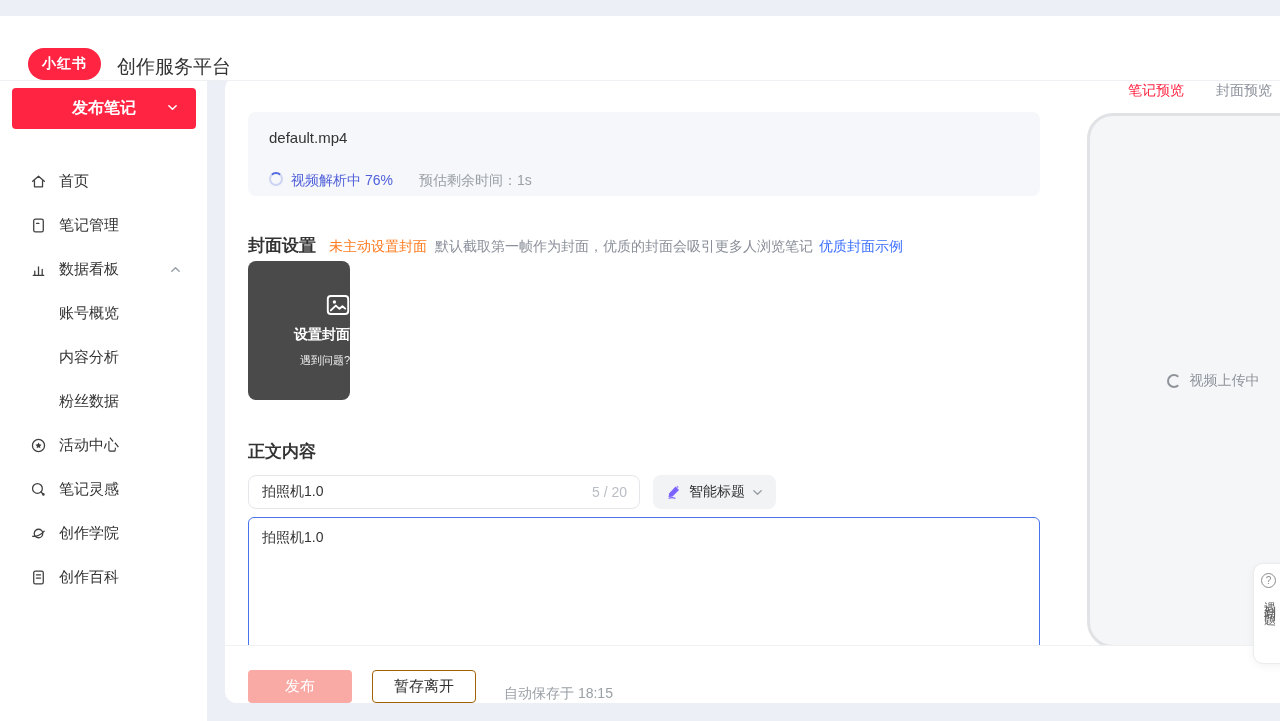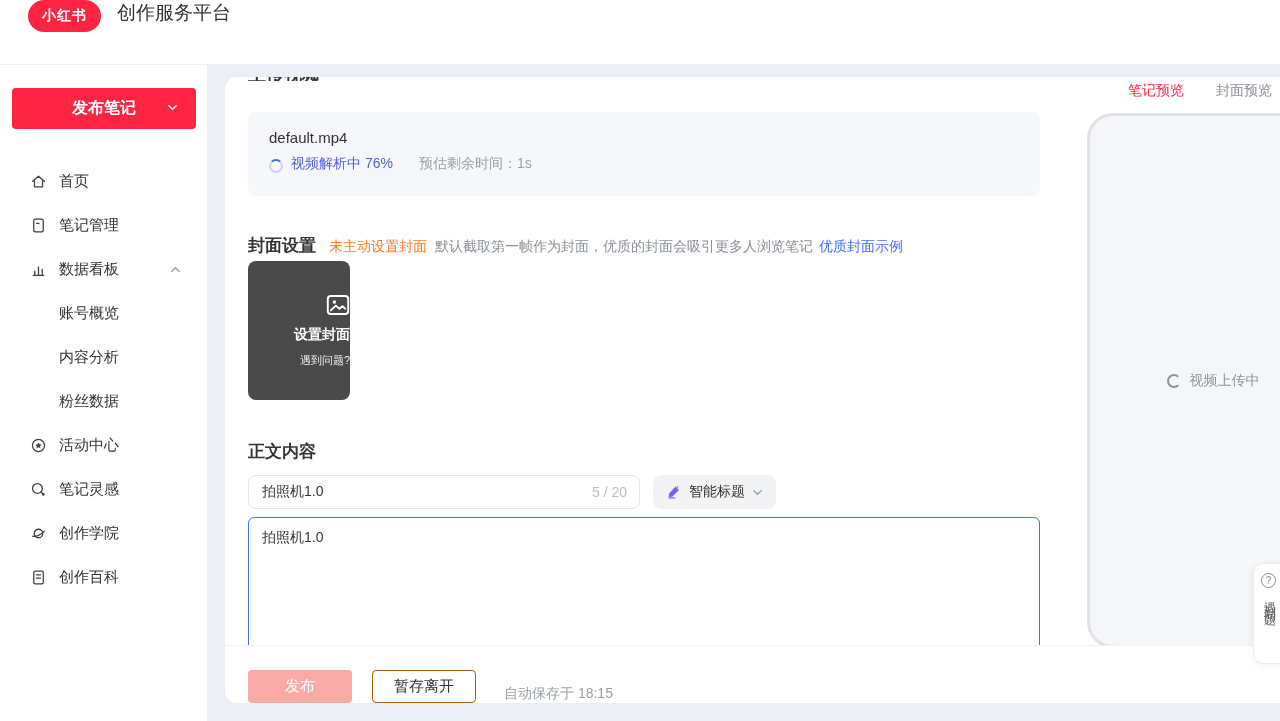--- a/index.html
+++ b/index.html
@@ -7,8 +7,8 @@
     font-family:"Liberation Sans","DejaVu Sans",sans-serif; background:#eceff6; color:#333; }
 
   
-  .topbar { position:absolute; left:0; top:0; width:1280px; height:65px; background:#fff;
-    border-bottom:1px solid #eef0f4; display:flex; align-items:flex-start; z-index:40; }
+  .topbar { position:absolute; left:0; top:16px; width:1280px; height:65px; background:#fff;
+    border-bottom:1px solid #eef0f4; display:flex; align-items:flex-end; z-index:40; }
   .logo-pill { margin-left:28px; background:#ff2442; color:#fff; font-weight:bold; font-size:14px;
     padding:7px 14px; border-radius:16px; letter-spacing:1px; }
   .app-title { margin-left:16px; font-size:19px; color:#333; }

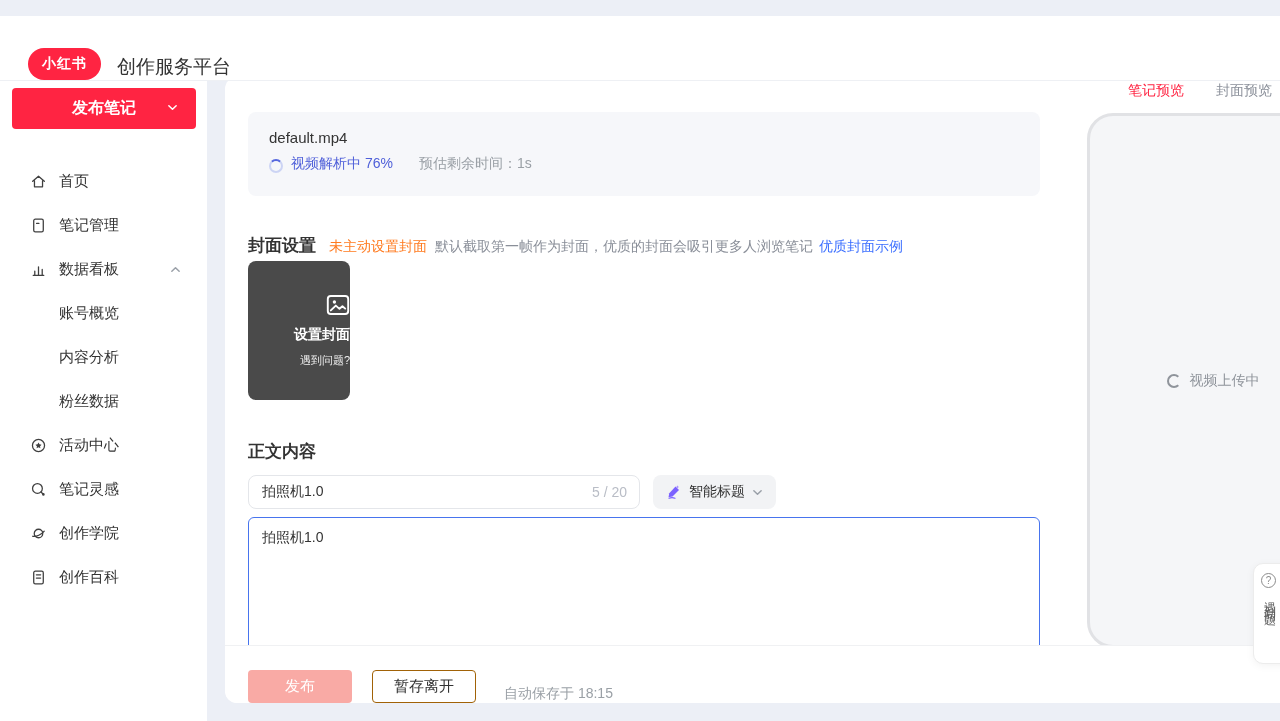--- a/index.html
+++ b/index.html
@@ -44,7 +44,7 @@
   .video-box { position:absolute; left:23px; top:35px; width:792px; height:84px; background:#f6f7fa;
     border-radius:8px; padding:17px 21px; }
   .video-name { font-size:15px; color:#333; }
-  .video-status { display:flex; align-items:flex-end; margin-top:9px; font-size:14px; }
+  .video-status { display:flex; align-items:flex-start; margin-top:26px; font-size:14px; }
   .spinner-blue { width:14px; height:14px; border-radius:50%; border:2px solid #ccd4f4;
     border-top-color:#5668de; margin-right:8px; }
   .status-text { color:#4e5fd9; }

